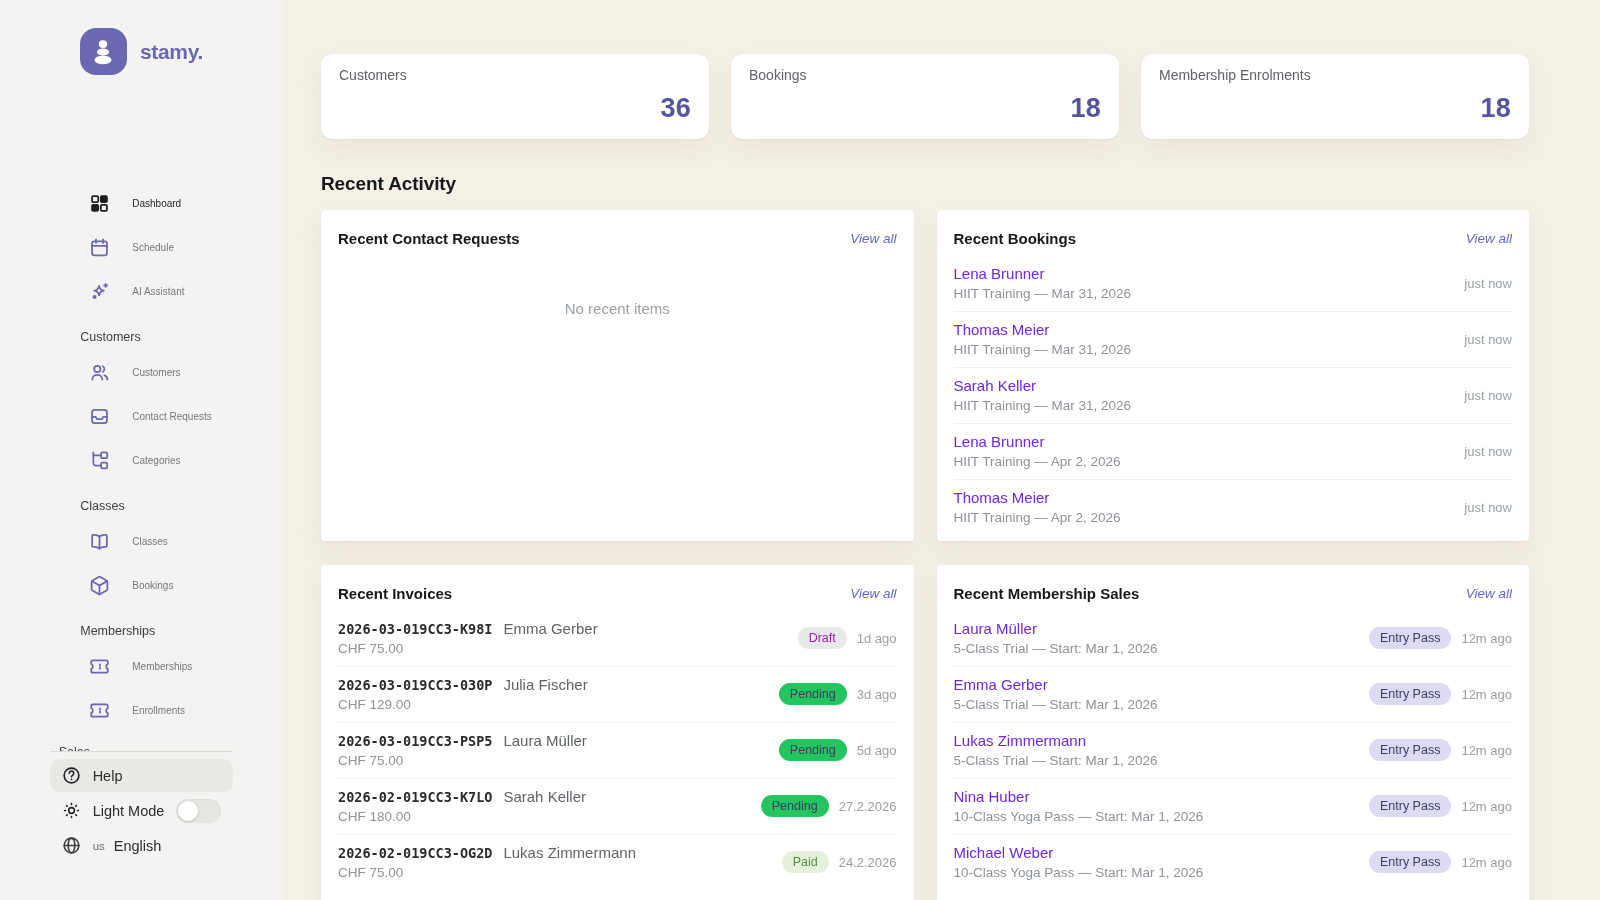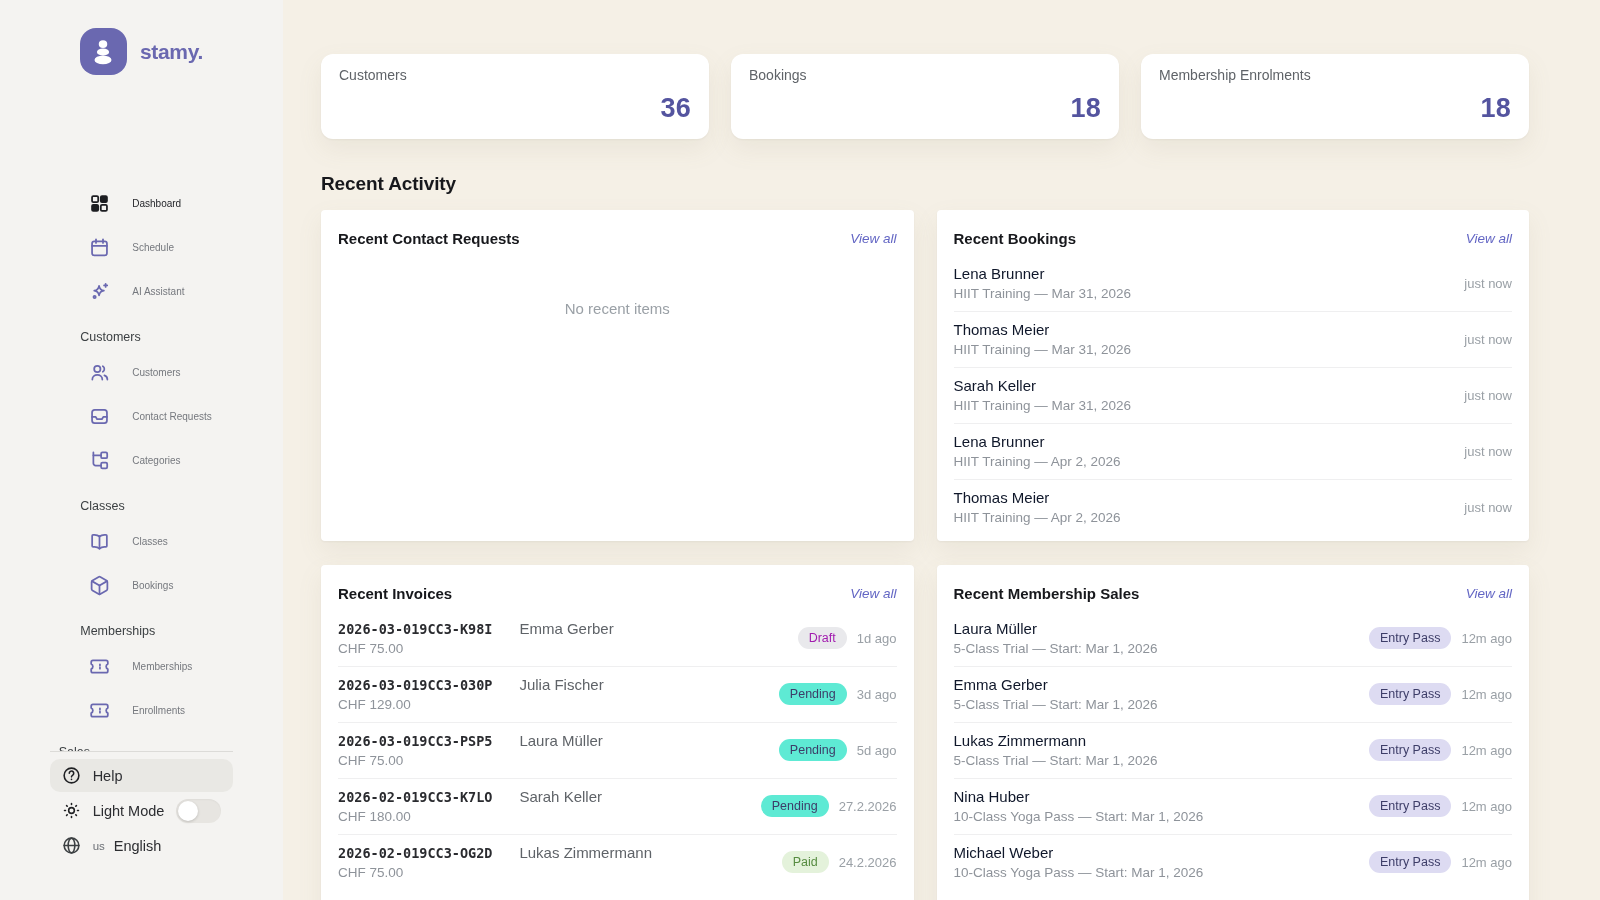--- a/index.html
+++ b/index.html
@@ -100,7 +100,7 @@
   }
   .row + .row { border-top:1px solid #efeff0; }
   .row-left { min-width:0; }
-  .row-name { font-size:15px; font-weight:500; color:#0f172a; }
+  .row-name { font-size:15px; font-weight:500; color:#6d28d9; }
   .row-sub { font-size:13.5px; color:#8e939a; margin-top:4px; }
   .row-right { display:flex; align-items:center; gap:10px; flex:none; }
   .time { font-size:13px; color:#9aa0a6; }

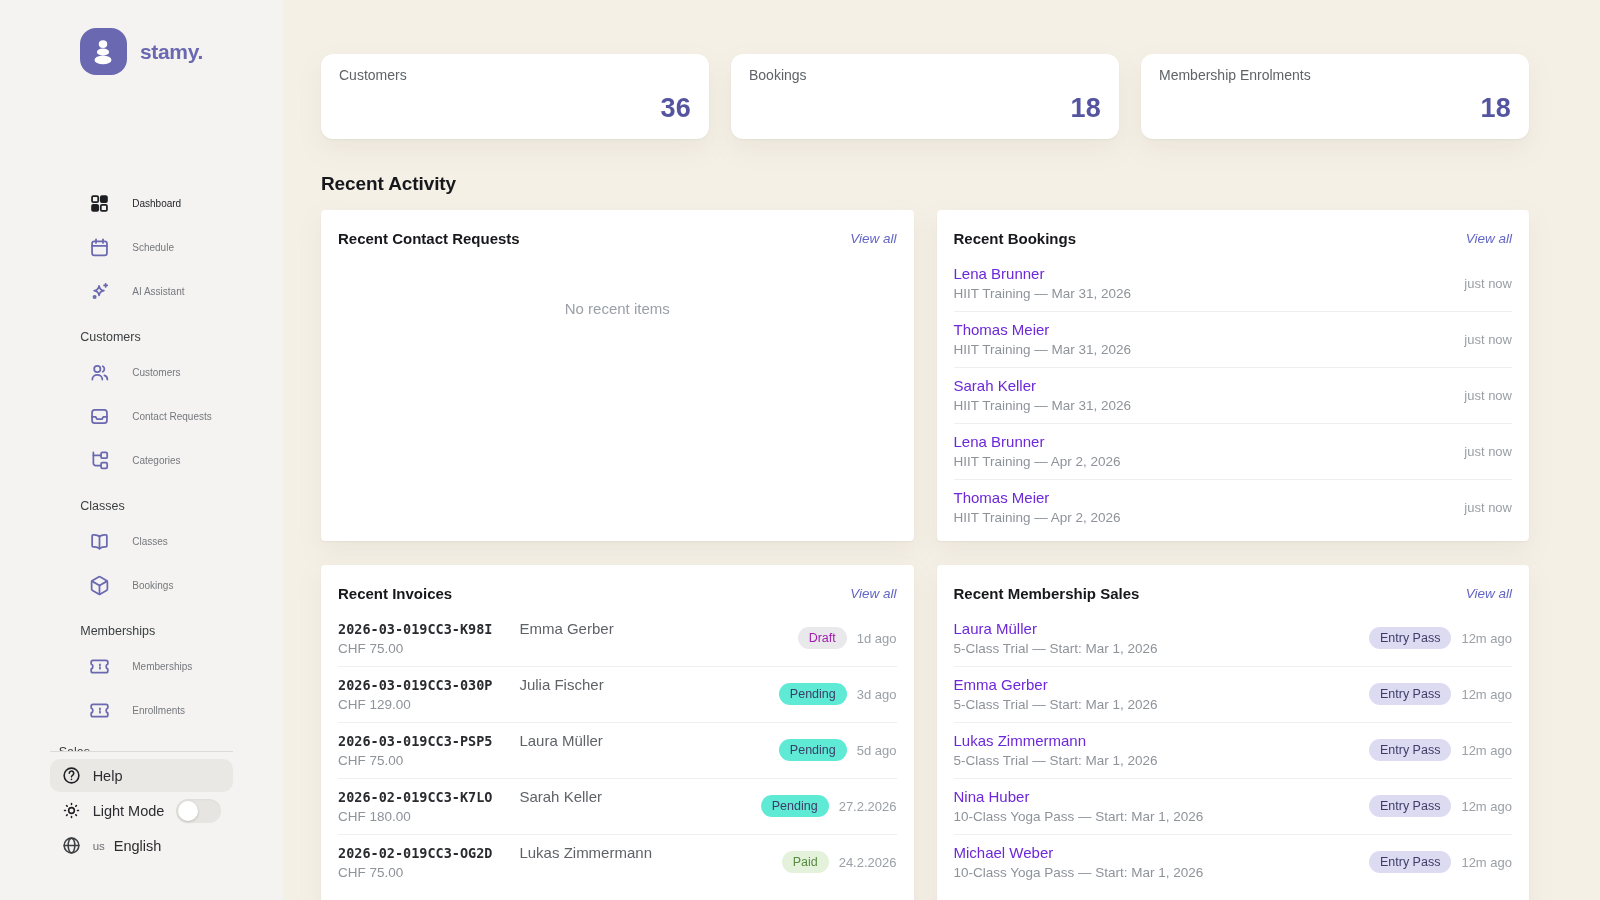--- a/index.html
+++ b/index.html
@@ -105,7 +105,7 @@
   .row-right { display:flex; align-items:center; gap:10px; flex:none; }
   .time { font-size:13px; color:#9aa0a6; }
 
-  .inv-line1 { display:flex; align-items:baseline; gap:27px; }
+  .inv-line1 { display:flex; align-items:baseline; gap:11px; }
   .inv-id {
     font-family:"DejaVu Sans Mono","Liberation Mono",monospace;
     font-size:13.5px; font-weight:700; color:#2a2b2f; letter-spacing:0;

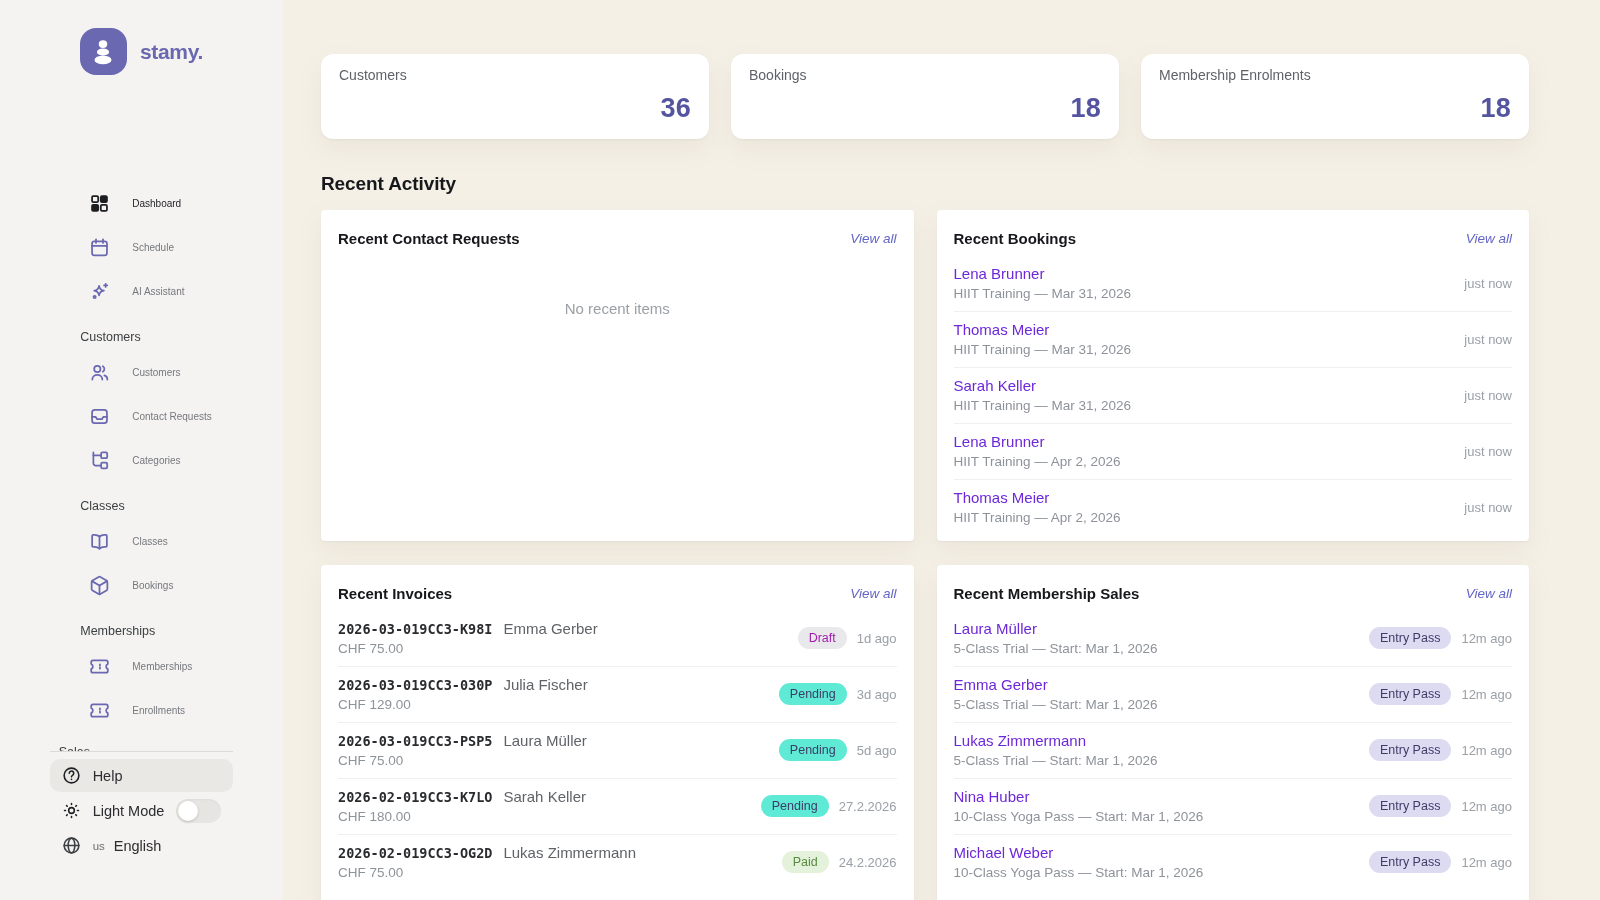--- a/index.html
+++ b/index.html
@@ -117,7 +117,7 @@
     font-size:12.5px; padding:4px 11px; border-radius:999px; white-space:nowrap;
   }
   .badge-draft   { background:#e9e9ec; color:#a21caf; }
-  .badge-pending { background:#5eead4; color:#3d3d68; }
+  .badge-pending { background:#22c55e; color:#3d3d68; }
   .badge-paid    { background:#e4f2db; color:#568b40; }
   .badge-entry   { background:#dddbf2; color:#3d3d68; }
 </style>

